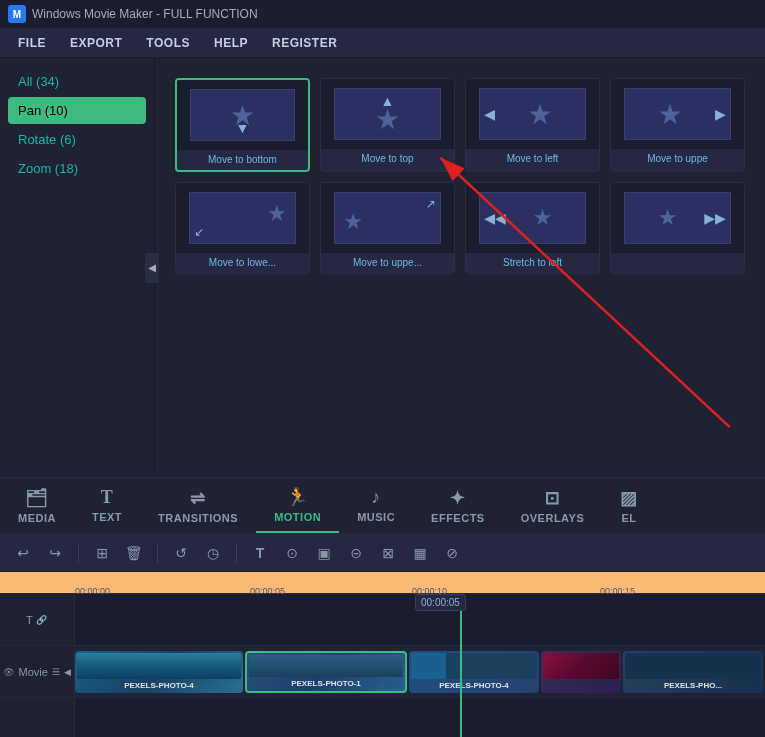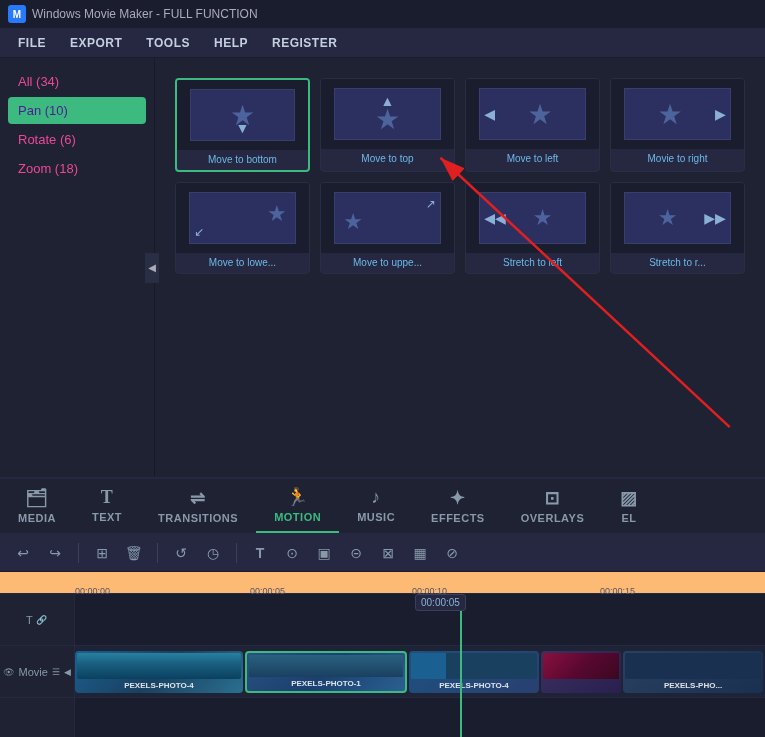--- a/index.html
+++ b/index.html
@@ -59,7 +59,7 @@
       padding: 6px 10px;
       border-radius: 4px;
       cursor: pointer;
-      color: #ec4899;
+      color: #14b8a6;
       font-size: 13px;
       margin-bottom: 2px;
     }

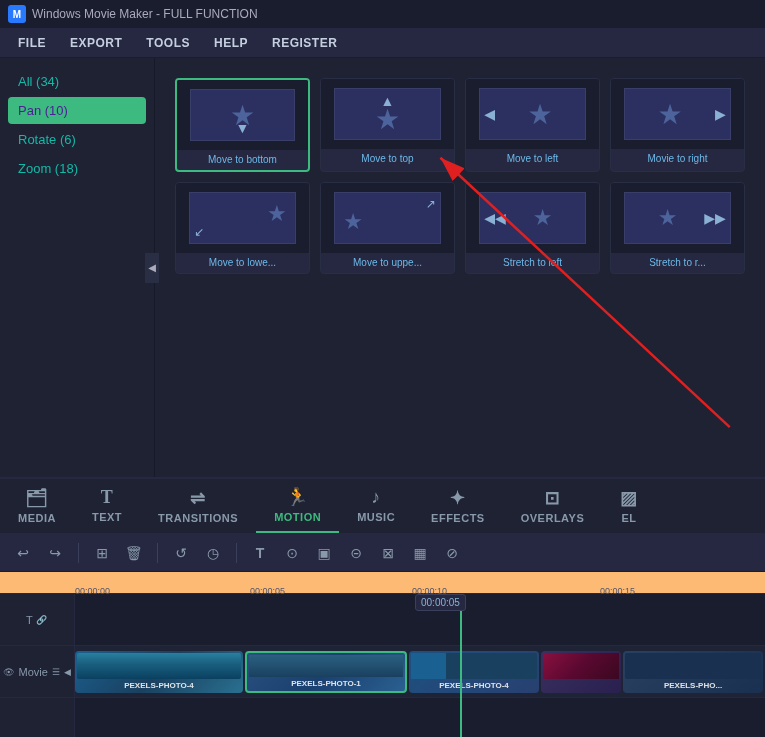--- a/index.html
+++ b/index.html
@@ -65,7 +65,7 @@
     }
     .sidebar-item.active {
       background: #3dba7f;
-      color: #4c1d95;
+      color: #000000;
     }
 
     

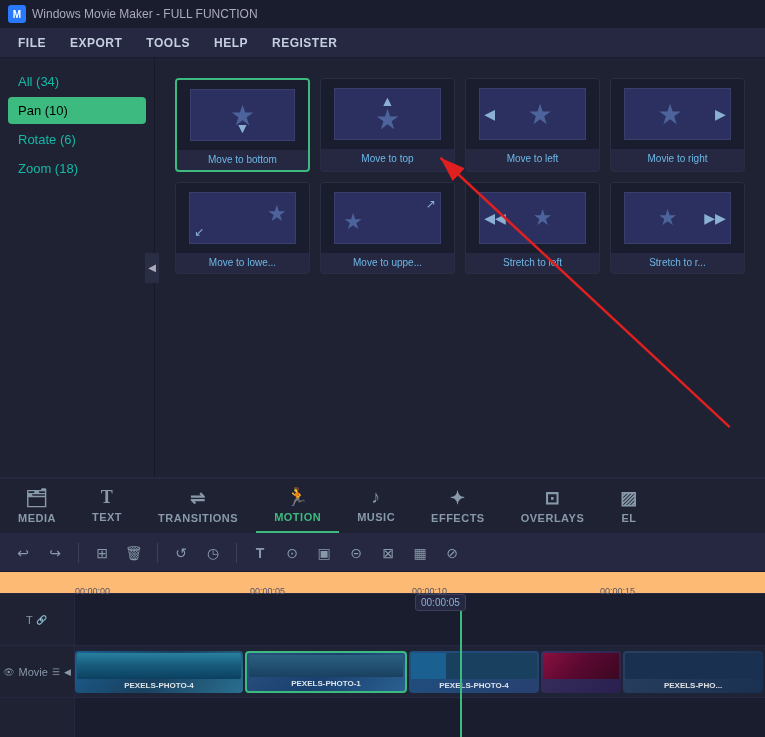--- a/index.html
+++ b/index.html
@@ -431,7 +431,7 @@
             <span class="arrow-indicator" style="right:4px; top:50%; transform:translateY(-50%);">▶</span>
           </div>
         </div>
-        <div class="effect-label">Movie to right</div>
+        <div class="effect-label">Move to uppe</div>
       </div>
 
       <div class="effect-card">

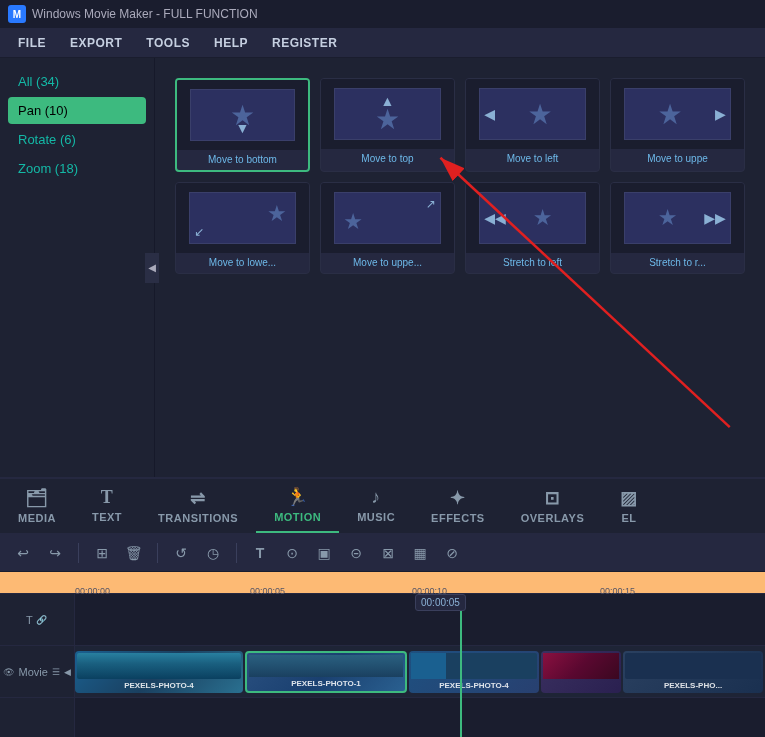--- a/index.html
+++ b/index.html
@@ -471,7 +471,6 @@
             <span class="arrow-indicator" style="right:4px; top:50%; transform:translateY(-50%);">▶▶</span>
           </div>
         </div>
-        <div class="effect-label">Stretch to r...</div>
       </div>
 
     </div>

